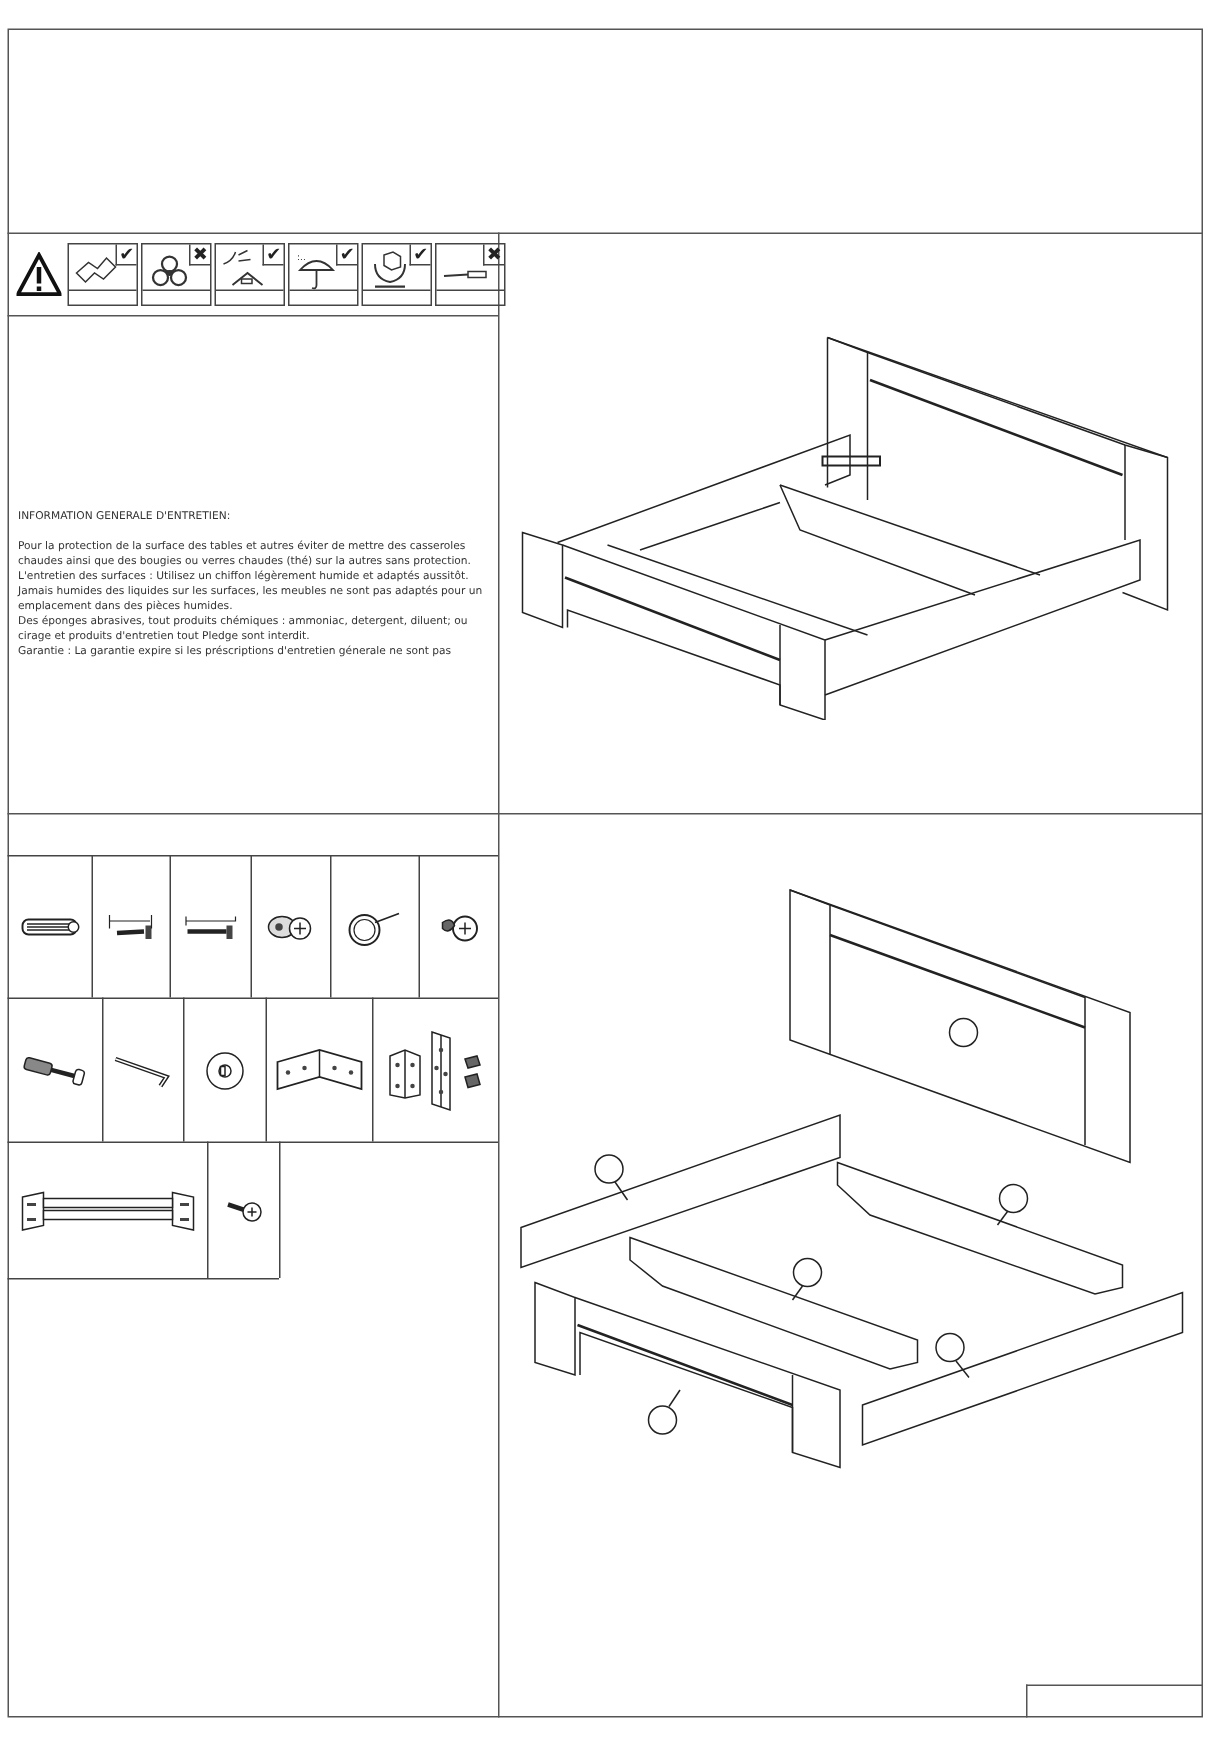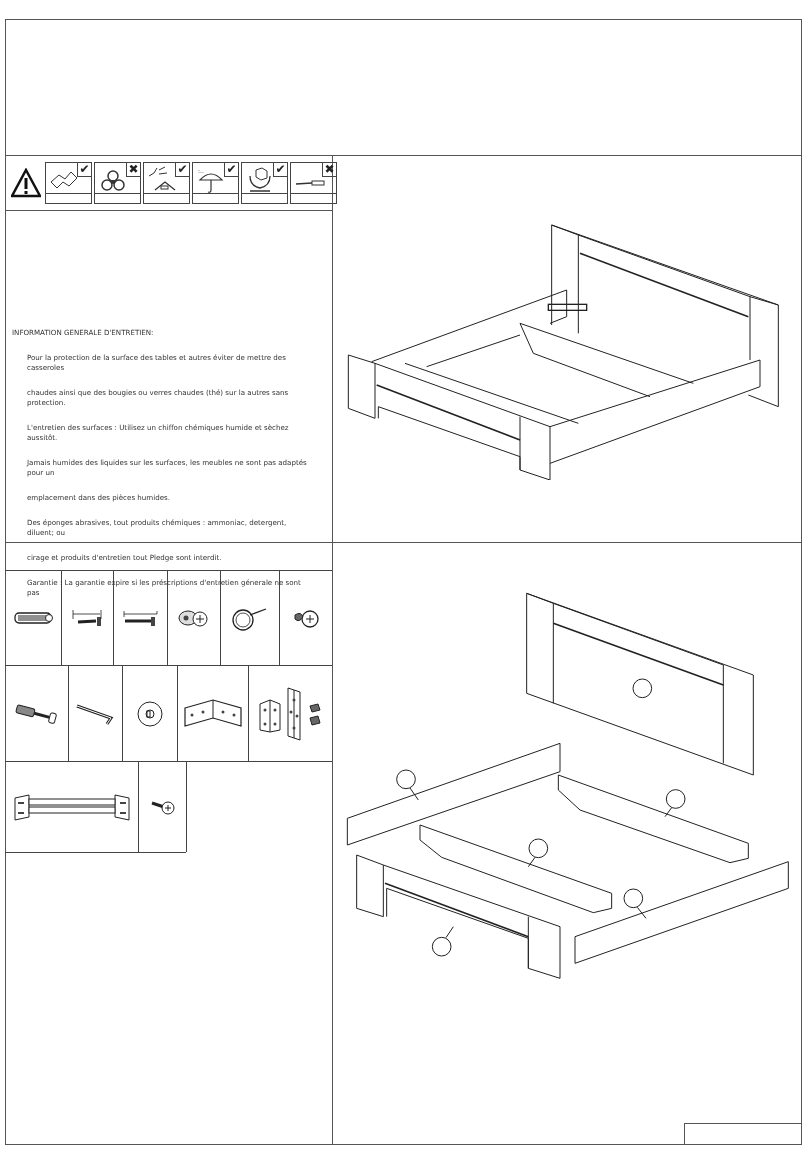--- a/index.html
+++ b/index.html
@@ -14,7 +14,7 @@
   .picto .mark{position:absolute;right:0;top:0;width:13px;height:13px;border-left:1px solid #444;border-bottom:1px solid #444;font-size:12px;line-height:13px;text-align:center;font-weight:bold;}
   .picto .foot{position:absolute;left:0;right:0;bottom:0;height:9px;border-top:1px solid #444;}
   .picto svg{position:absolute;left:3px;top:3px;}
-  .info{position:absolute;left:12px;top:328px;width:310px;font-size:7.1px;line-height:10px;color:#333;}
+  .info{position:absolute;left:12px;top:339px;width:310px;font-size:7.1px;line-height:10px;color:#333;}
   .info h4{margin:0 0 10px 0;font-weight:normal;font-size:7.1px;}
   .info p{margin:15px;}
   .cell{position:absolute;display:flex;align-items:center;justify-content:center;}

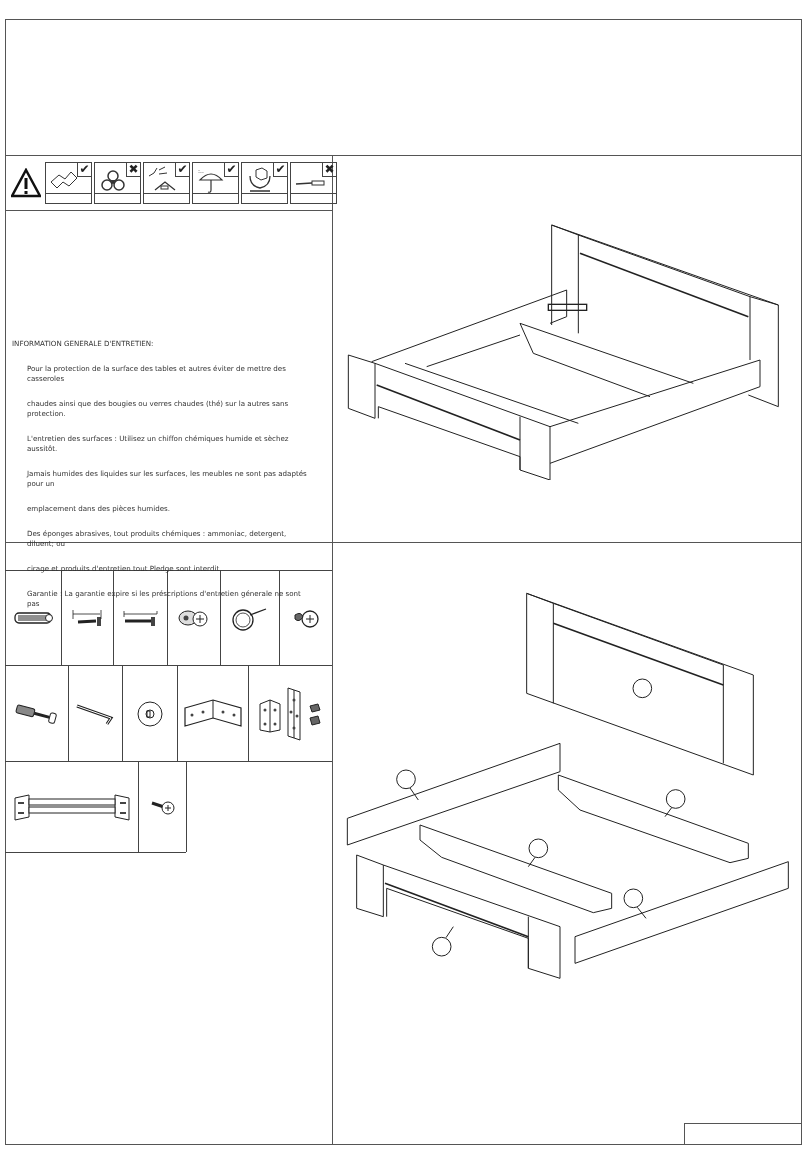--- a/index.html
+++ b/index.html
@@ -16,7 +16,7 @@
   .picto svg{position:absolute;left:3px;top:3px;}
   .info{position:absolute;left:12px;top:339px;width:310px;font-size:7.1px;line-height:10px;color:#333;}
   .info h4{margin:0 0 10px 0;font-weight:normal;font-size:7.1px;}
-  .info p{margin:15px;}
+  .info p{margin:0;}
   .cell{position:absolute;display:flex;align-items:center;justify-content:center;}
   .panel{position:absolute;}
 </style>

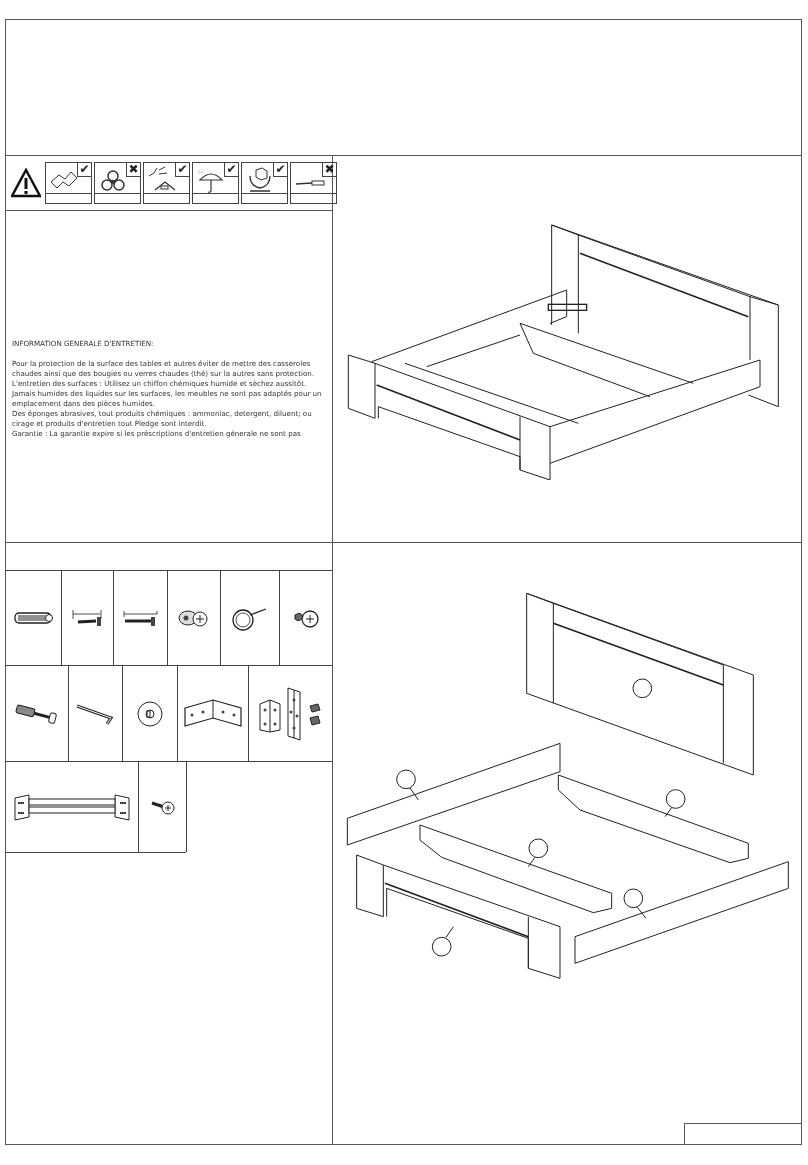--- a/index.html
+++ b/index.html
@@ -116,7 +116,7 @@
   <h4>INFORMATION GENERALE D'ENTRETIEN:</h4>
   <p>Pour la protection de la surface des tables et autres éviter de mettre des casseroles</p>
   <p>chaudes ainsi que des bougies ou verres chaudes (thé) sur la autres sans protection.</p>
-  <p>L'entretien des surfaces : Utilisez un chiffon chémiques humide et sèchez aussitôt.</p>
+  <p>L'entretien des surfaces : Utilisez un chiffon légèrement humide et adaptés aussitôt.</p>
   <p>Jamais humides des liquides sur les surfaces, les meubles ne sont pas adaptés pour un</p>
   <p>emplacement dans des pièces humides.</p>
   <p>Des éponges abrasives, tout produits chémiques : ammoniac, detergent, diluent; ou</p>

